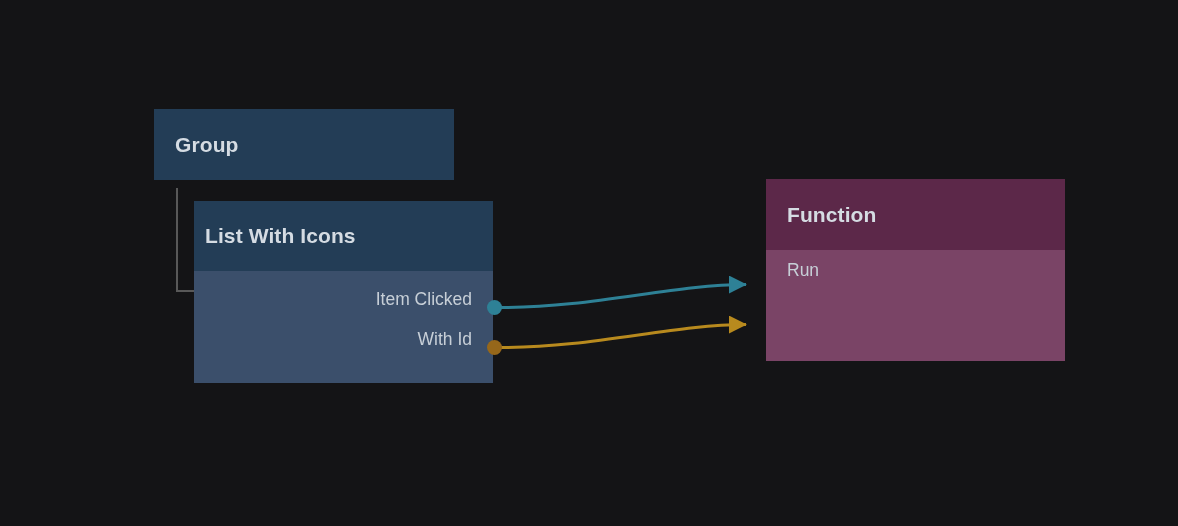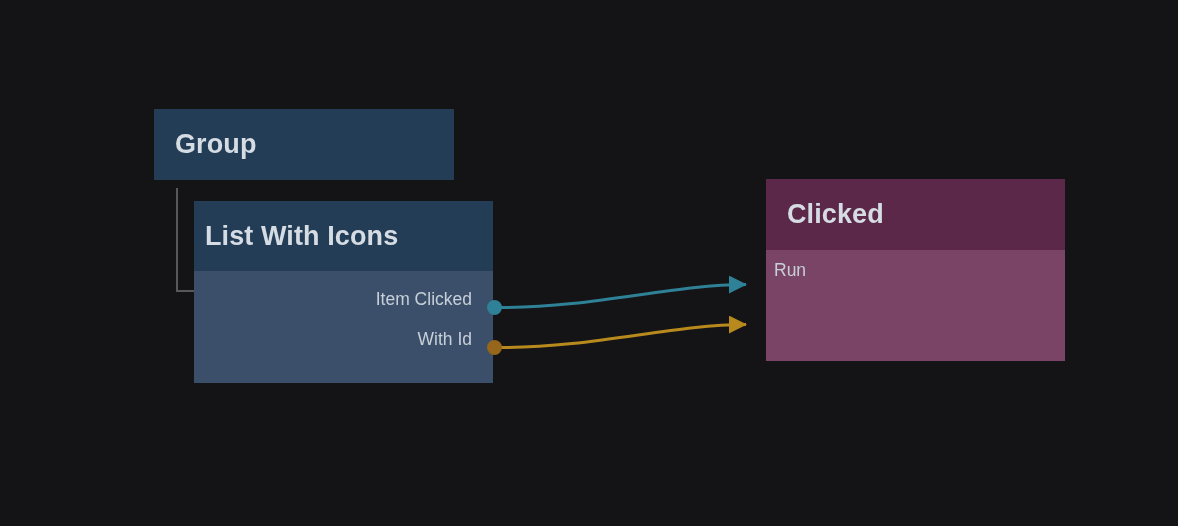--- a/index.html
+++ b/index.html
@@ -33,7 +33,7 @@
     display: flex;
     align-items: center;
     color: #d5dce3;
-    font-size: 27px;
+    font-size: 21px;
     font-weight: 700;
     letter-spacing: 0.1px;
   }

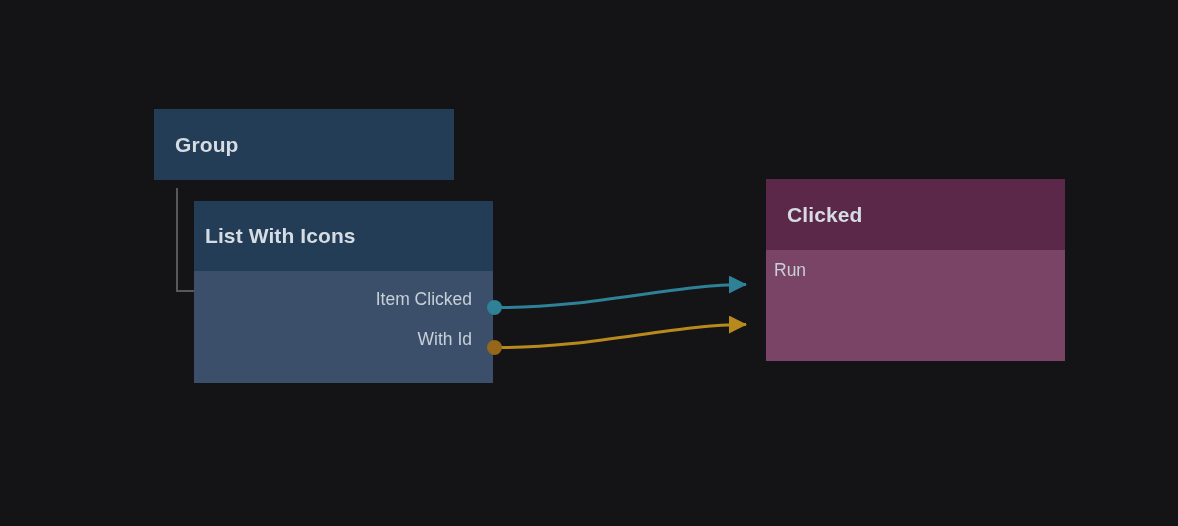--- a/index.html
+++ b/index.html
@@ -183,7 +183,7 @@
 
   <div class="node" id="function-node">
     <div class="node-header">
-      <span>Clicked</span>
+      <span>Function</span>
     </div>
     <div class="node-body">
       <div class="port-row input">

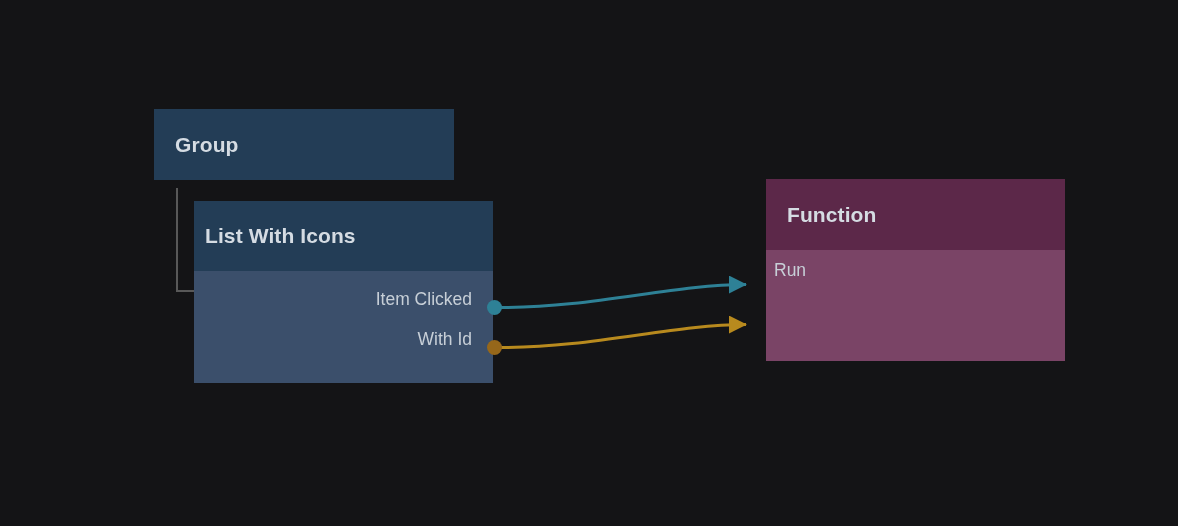--- a/index.html
+++ b/index.html
@@ -116,7 +116,7 @@
     width: 100%;
     height: 111px;
     background: #7a4466;
-    padding: 0 0 0 8px;
+    padding: 0 0 0 21px;
   }
   #function-node .port-row {
     height: 40px;

